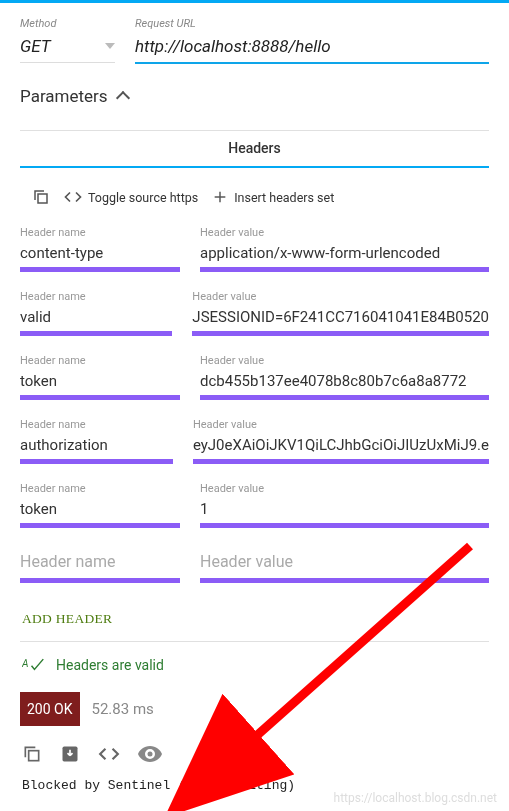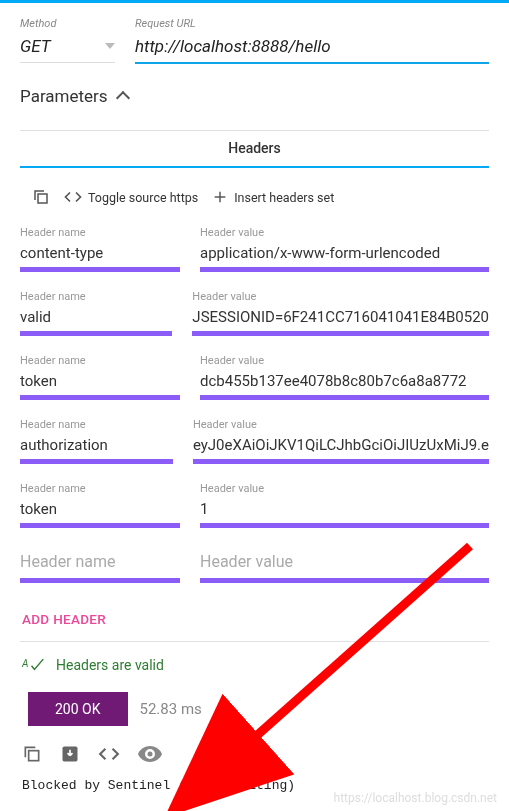--- a/index.html
+++ b/index.html
@@ -30,7 +30,7 @@
   .hdr-label { font-size: 11px; color: #999; margin-bottom: 3px; }
   .hdr-input { font-size: 15px; color: #333; padding: 2px 0 5px 0; border-bottom: 5px solid #8b5cf6; white-space: nowrap; overflow: hidden; }
   .empty-pair .hdr-input { color: #aaa; font-size: 16px; padding:6px 0 7px 0;}
-  .add-header { color: #ec4899; font-size: 13.5px; letter-spacing: 0.3px; padding: 10px 0 14px 2px; cursor:pointer; font-weight:500;}
+  .add-header { color: #4d7c0f; font-size: 13.5px; letter-spacing: 0.3px; padding: 10px 0 14px 2px; cursor:pointer; font-weight:500;font-family:Liberation Serif, serif;}
   .hr { height: 1px; background: #e0e0e0; }
   .valid-row { display: flex; align-items: center; gap: 12px; padding: 14px 2px; color: #2e7d32; font-size: 14px;}
   .status-row { display: flex; align-items: center; gap: 12px; margin-top: 4px;}

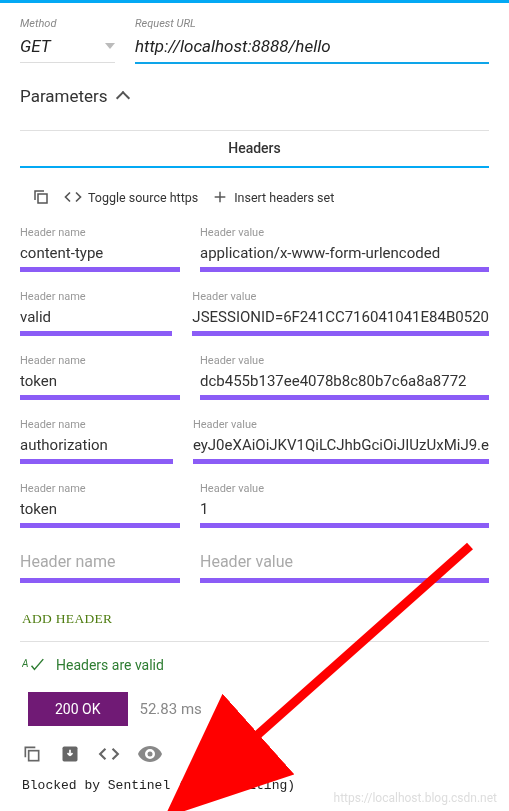--- a/index.html
+++ b/index.html
@@ -34,7 +34,7 @@
   .hr { height: 1px; background: #e0e0e0; }
   .valid-row { display: flex; align-items: center; gap: 12px; padding: 14px 2px; color: #2e7d32; font-size: 14px;}
   .status-row { display: flex; align-items: center; gap: 12px; margin-top: 4px;}
-  .status-badge { background: #701a75; color: #fff; font-size: 14px; padding: 9px 27px; margin-left: 8px; }
+  .status-badge { background: #7f1d1d; color: #fff; font-size: 14px; padding: 9px 7px; }
   .time { color: #888; font-size: 15px;}
   .resp-icons { display: flex; align-items: center; gap: 18px; padding: 18px 0 10px 2px; color: #666;}
   .resp-body { font-family: "Courier New", monospace; font-size: 13px; color: #222; padding: 4px 2px;}

